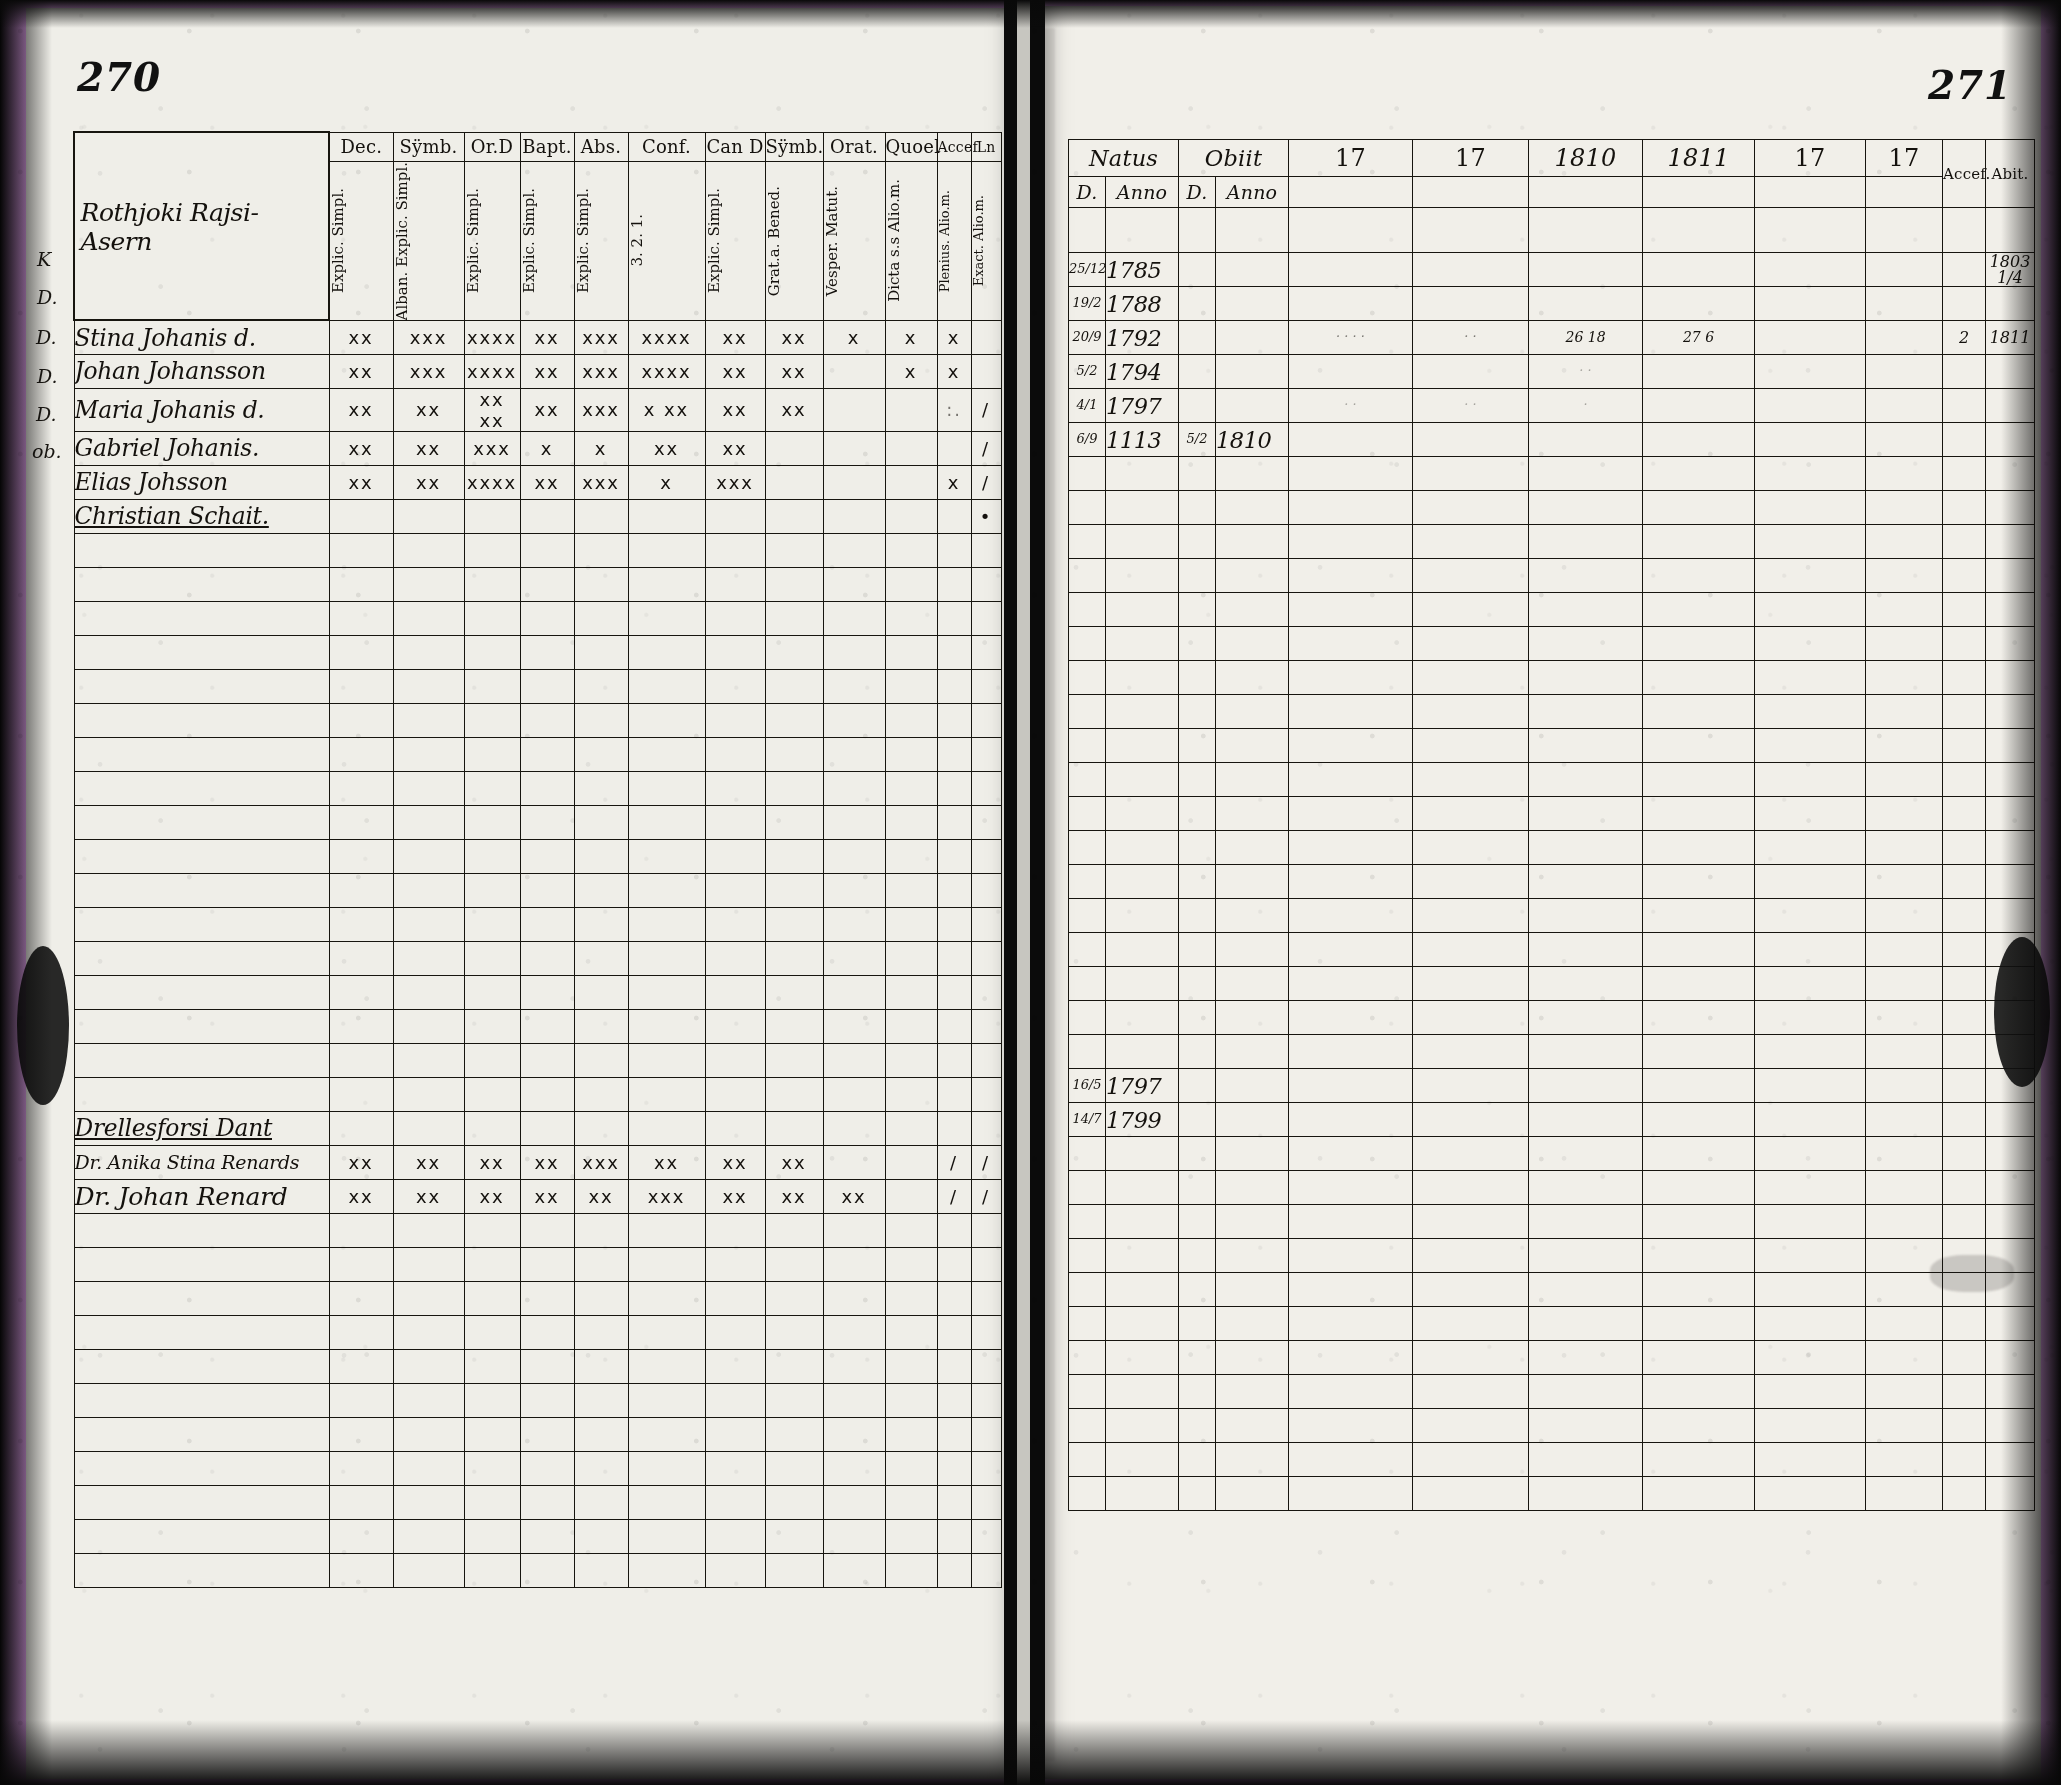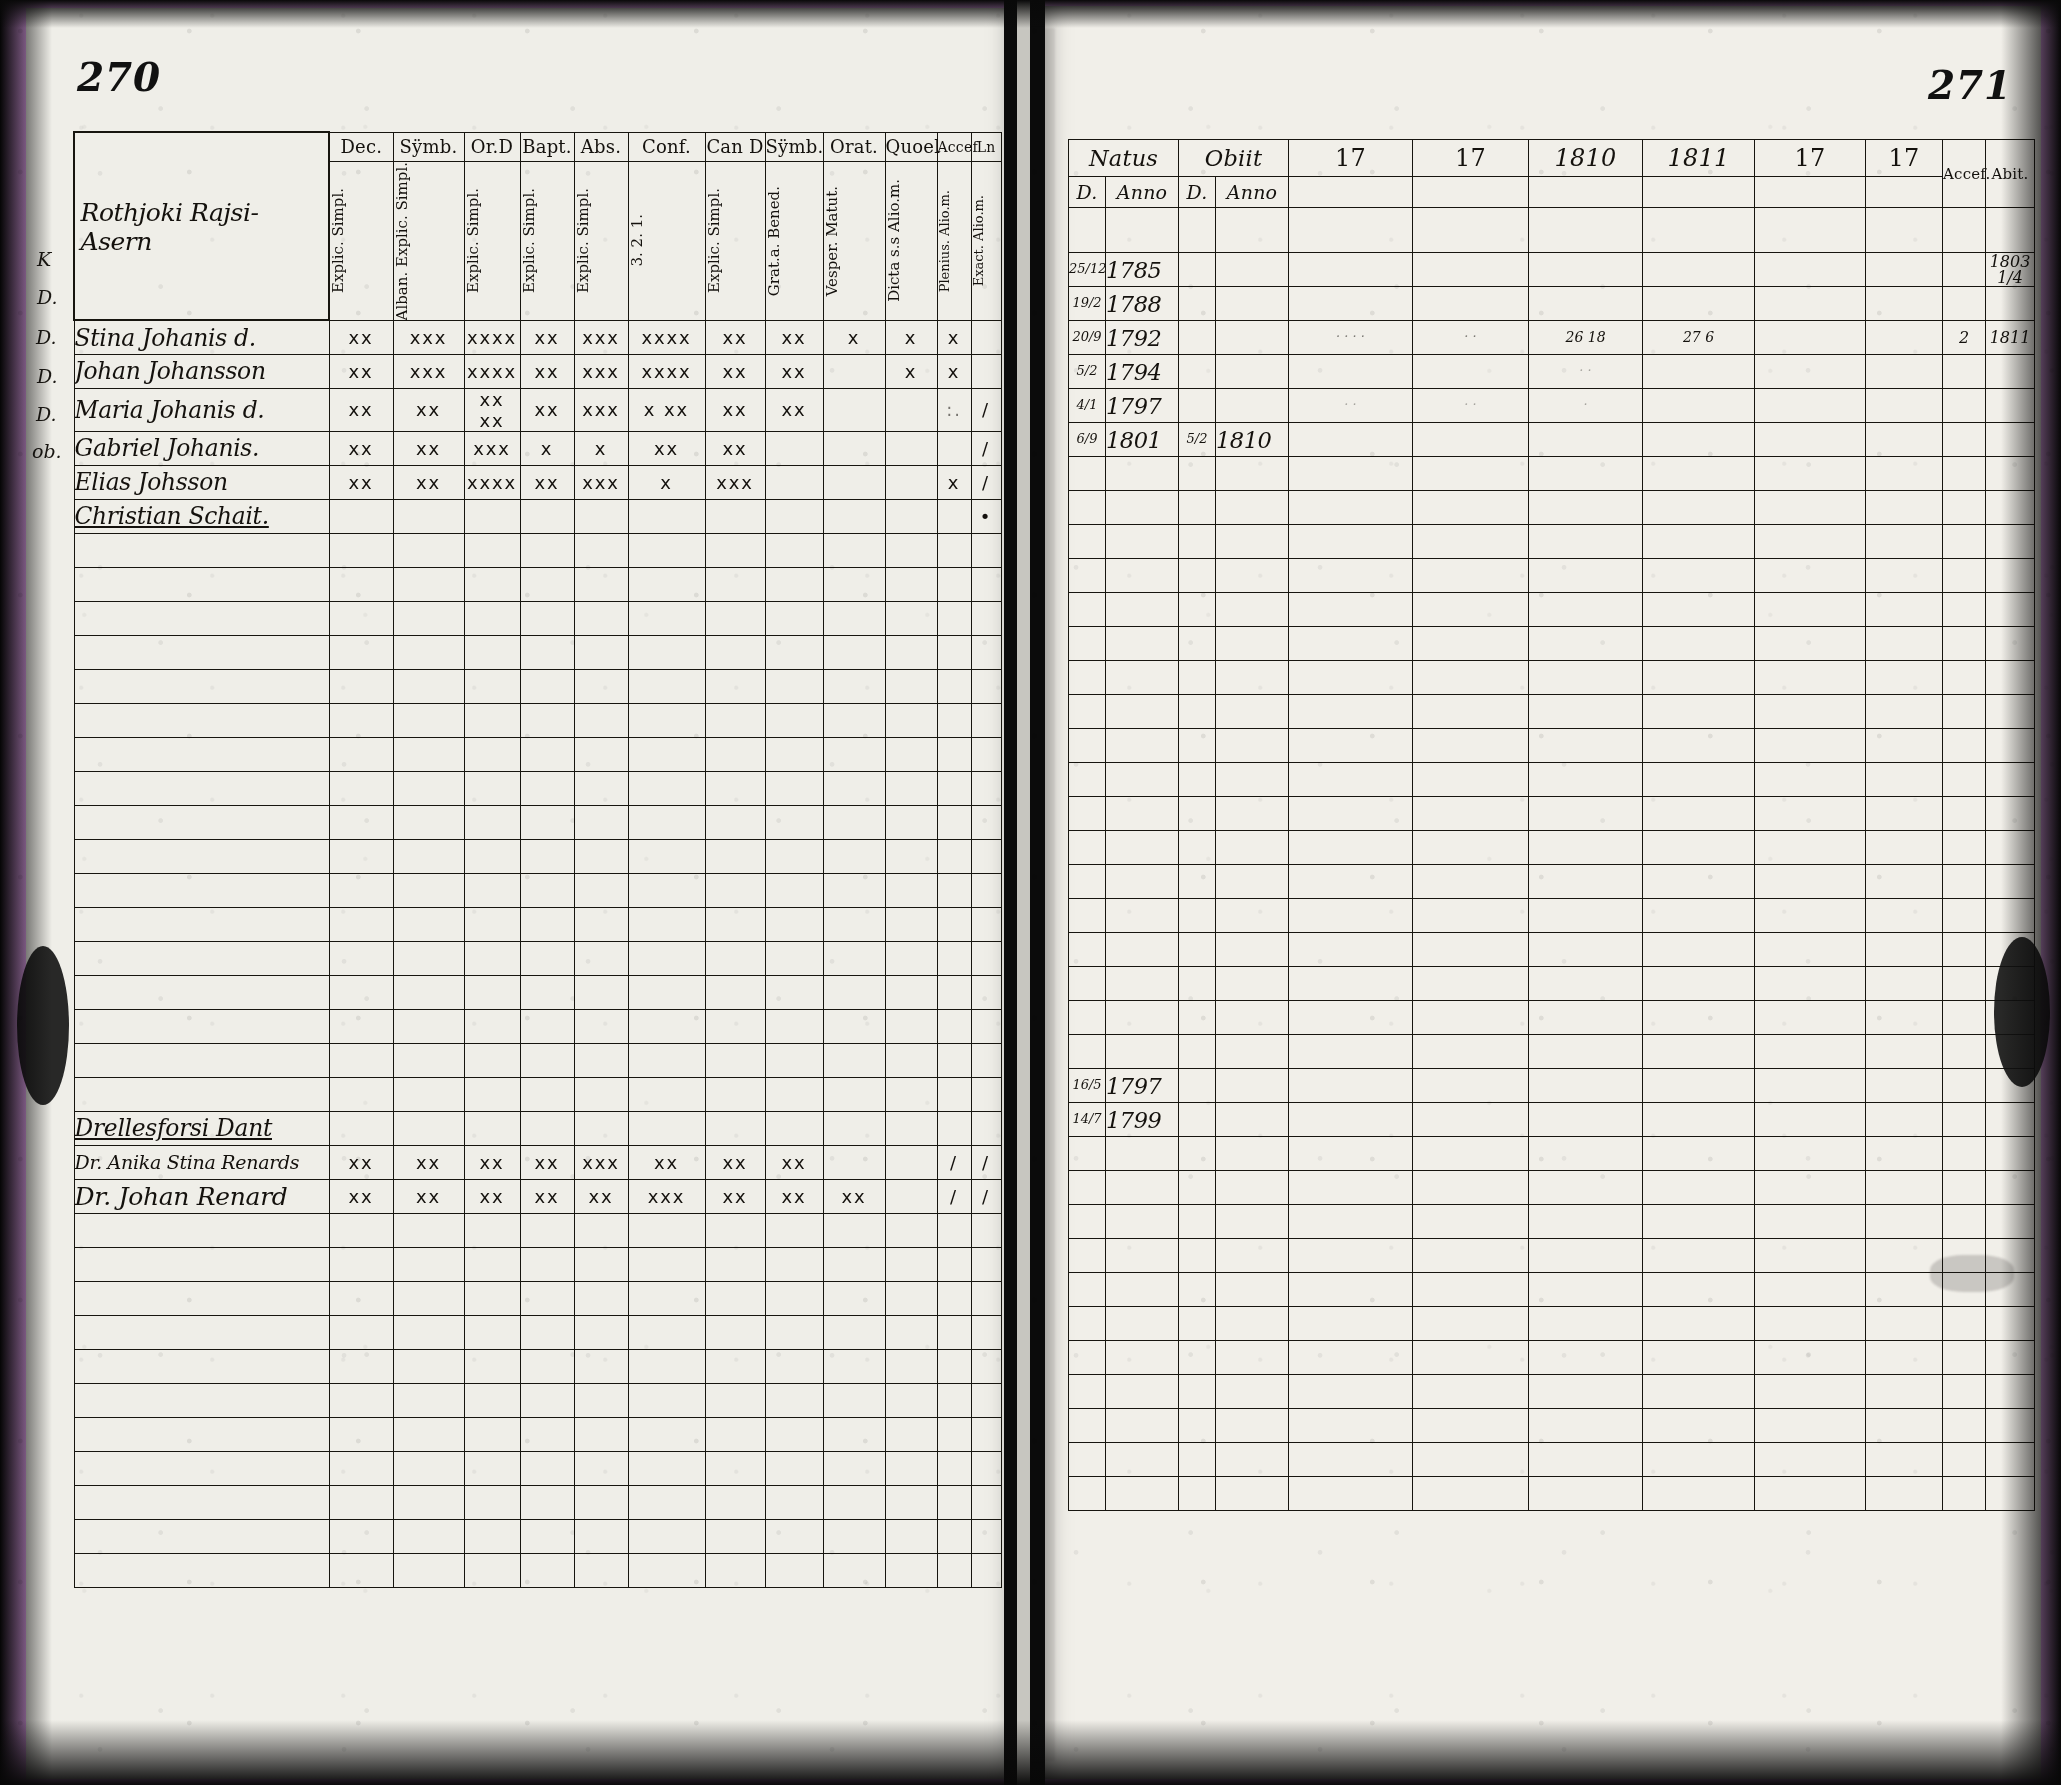--- a/index.html
+++ b/index.html
@@ -979,7 +979,7 @@
     </tr>
     <tr class="row-h">
       <td class="tinycell">6/9</td>
-      <td class="datecell">1801</td>
+      <td class="datecell">1113</td>
       <td class="tinycell">5/2</td>
       <td class="datecell">1810</td>
       <td></td>

